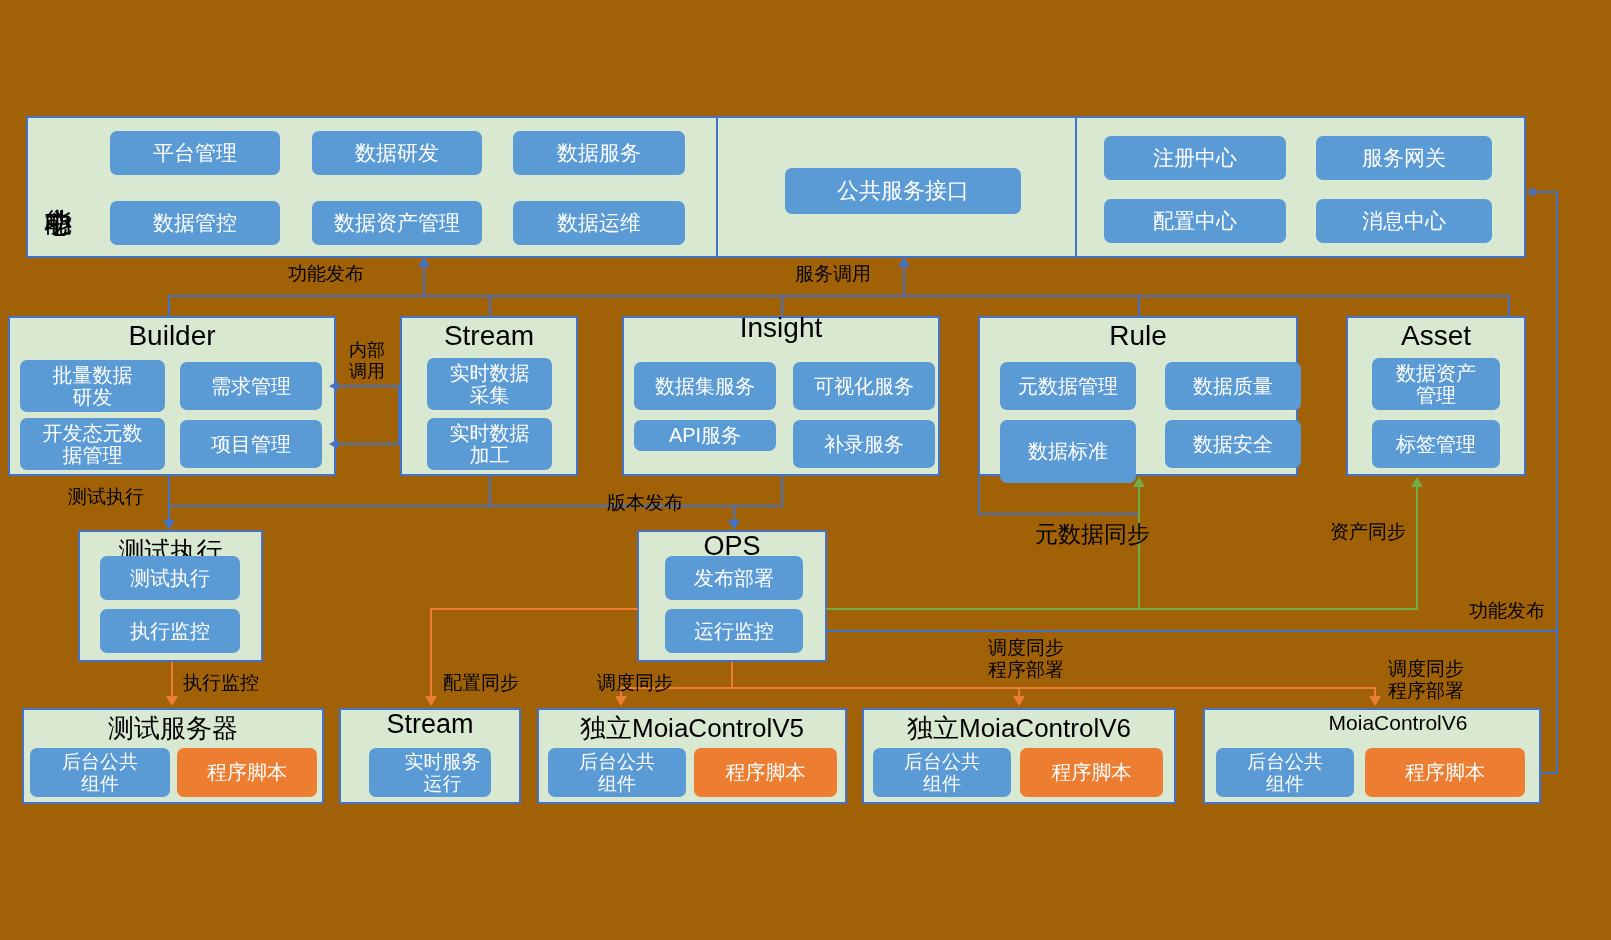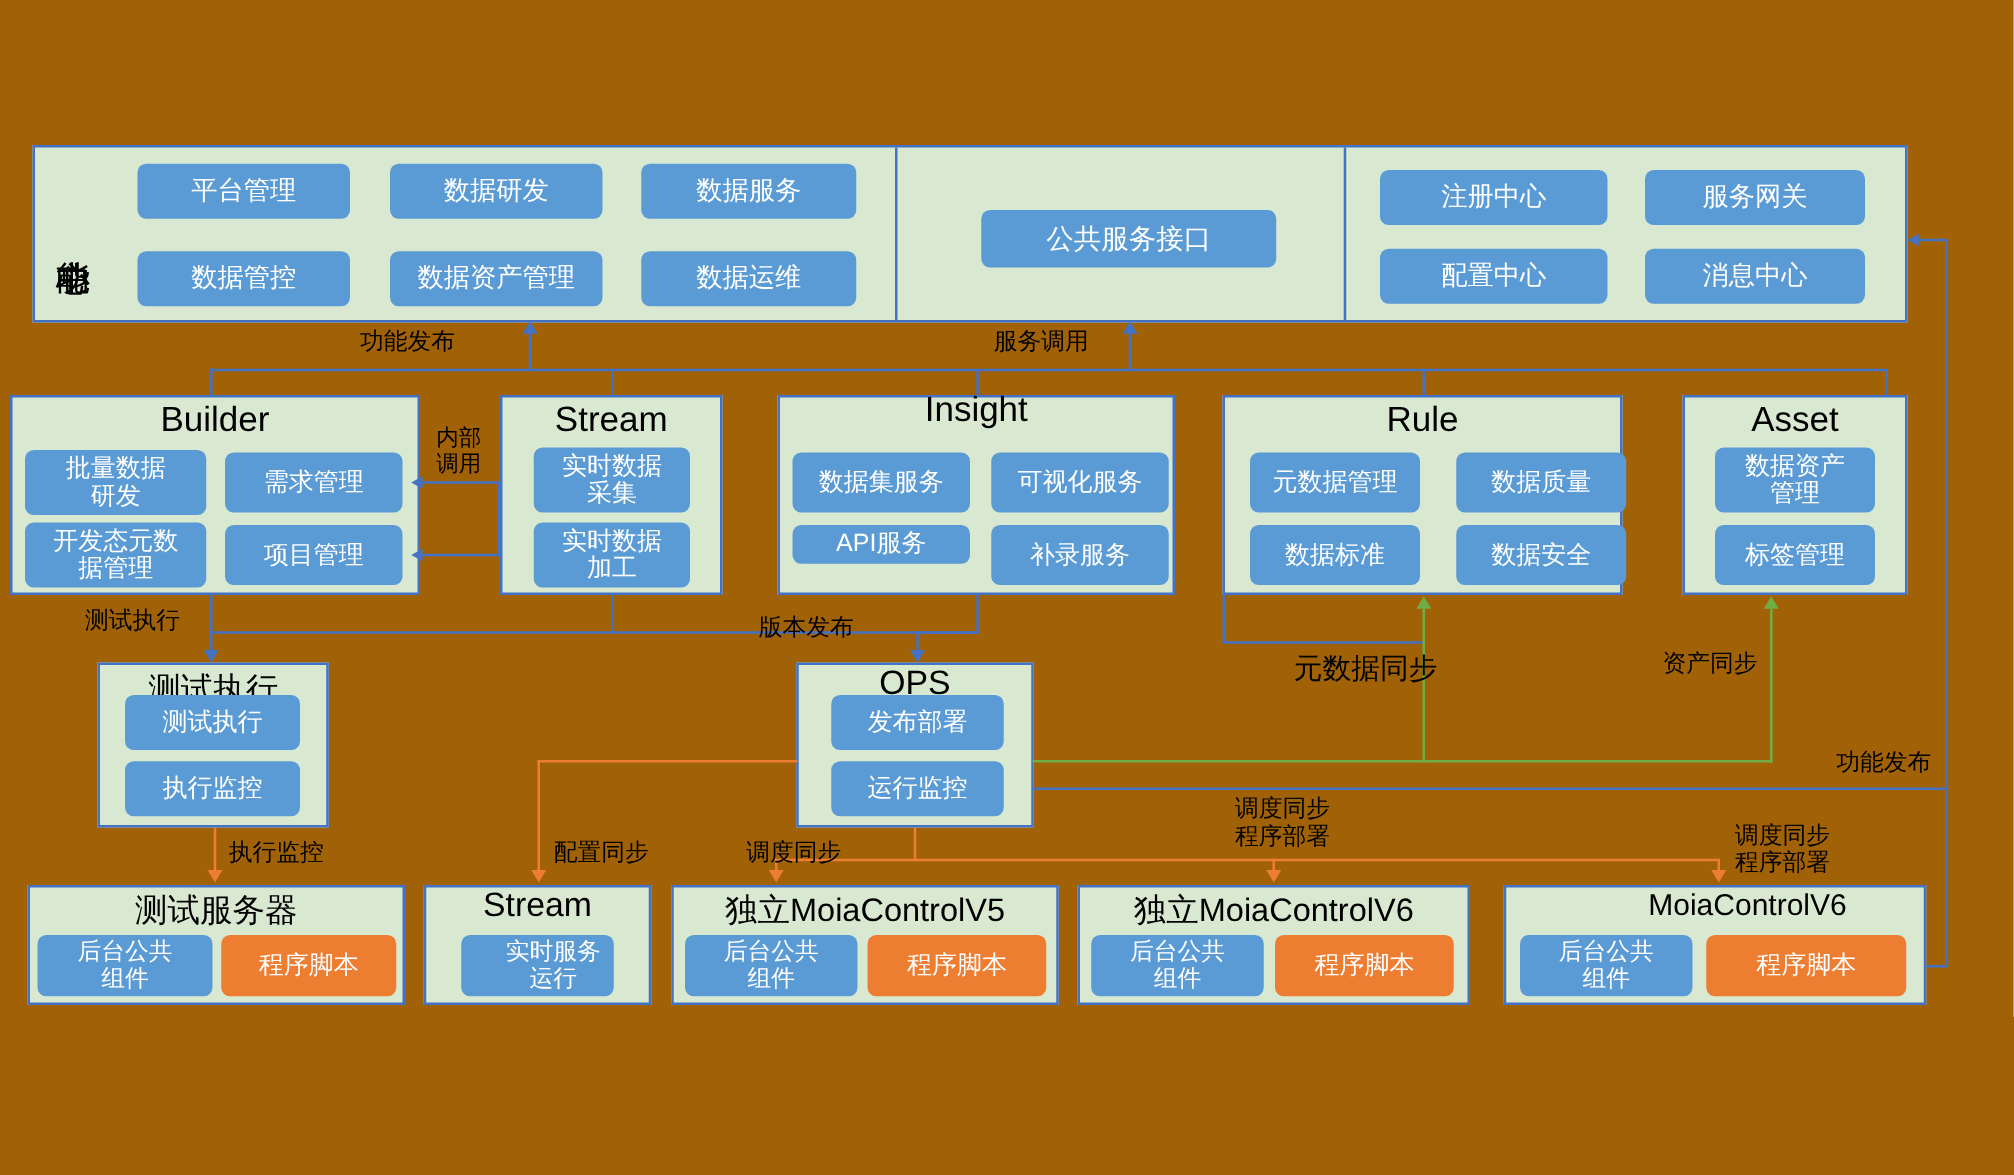--- a/index.html
+++ b/index.html
@@ -136,7 +136,7 @@
   <div class="grp-title" style="left:978px;top:320px;width:320px;font-size:28px;">Rule</div>
   <div class="chip" style="left:1000px;top:362px;width:136px;height:48px;font-size:20px;">元数据管理</div>
   <div class="chip" style="left:1165px;top:362px;width:136px;height:48px;font-size:20px;">数据质量</div>
-  <div class="chip" style="left:1000px;top:420px;width:136px;height:48px;font-size:20px;">数据标准</div>
+  <div class="chip" style="left:1000px;top:420px;width:136px;height:63px;font-size:20px;">数据标准</div>
   <div class="chip" style="left:1165px;top:420px;width:136px;height:48px;font-size:20px;">数据安全</div>
 
   <div class="grp" style="left:1346px;top:316px;width:180px;height:160px;"></div>

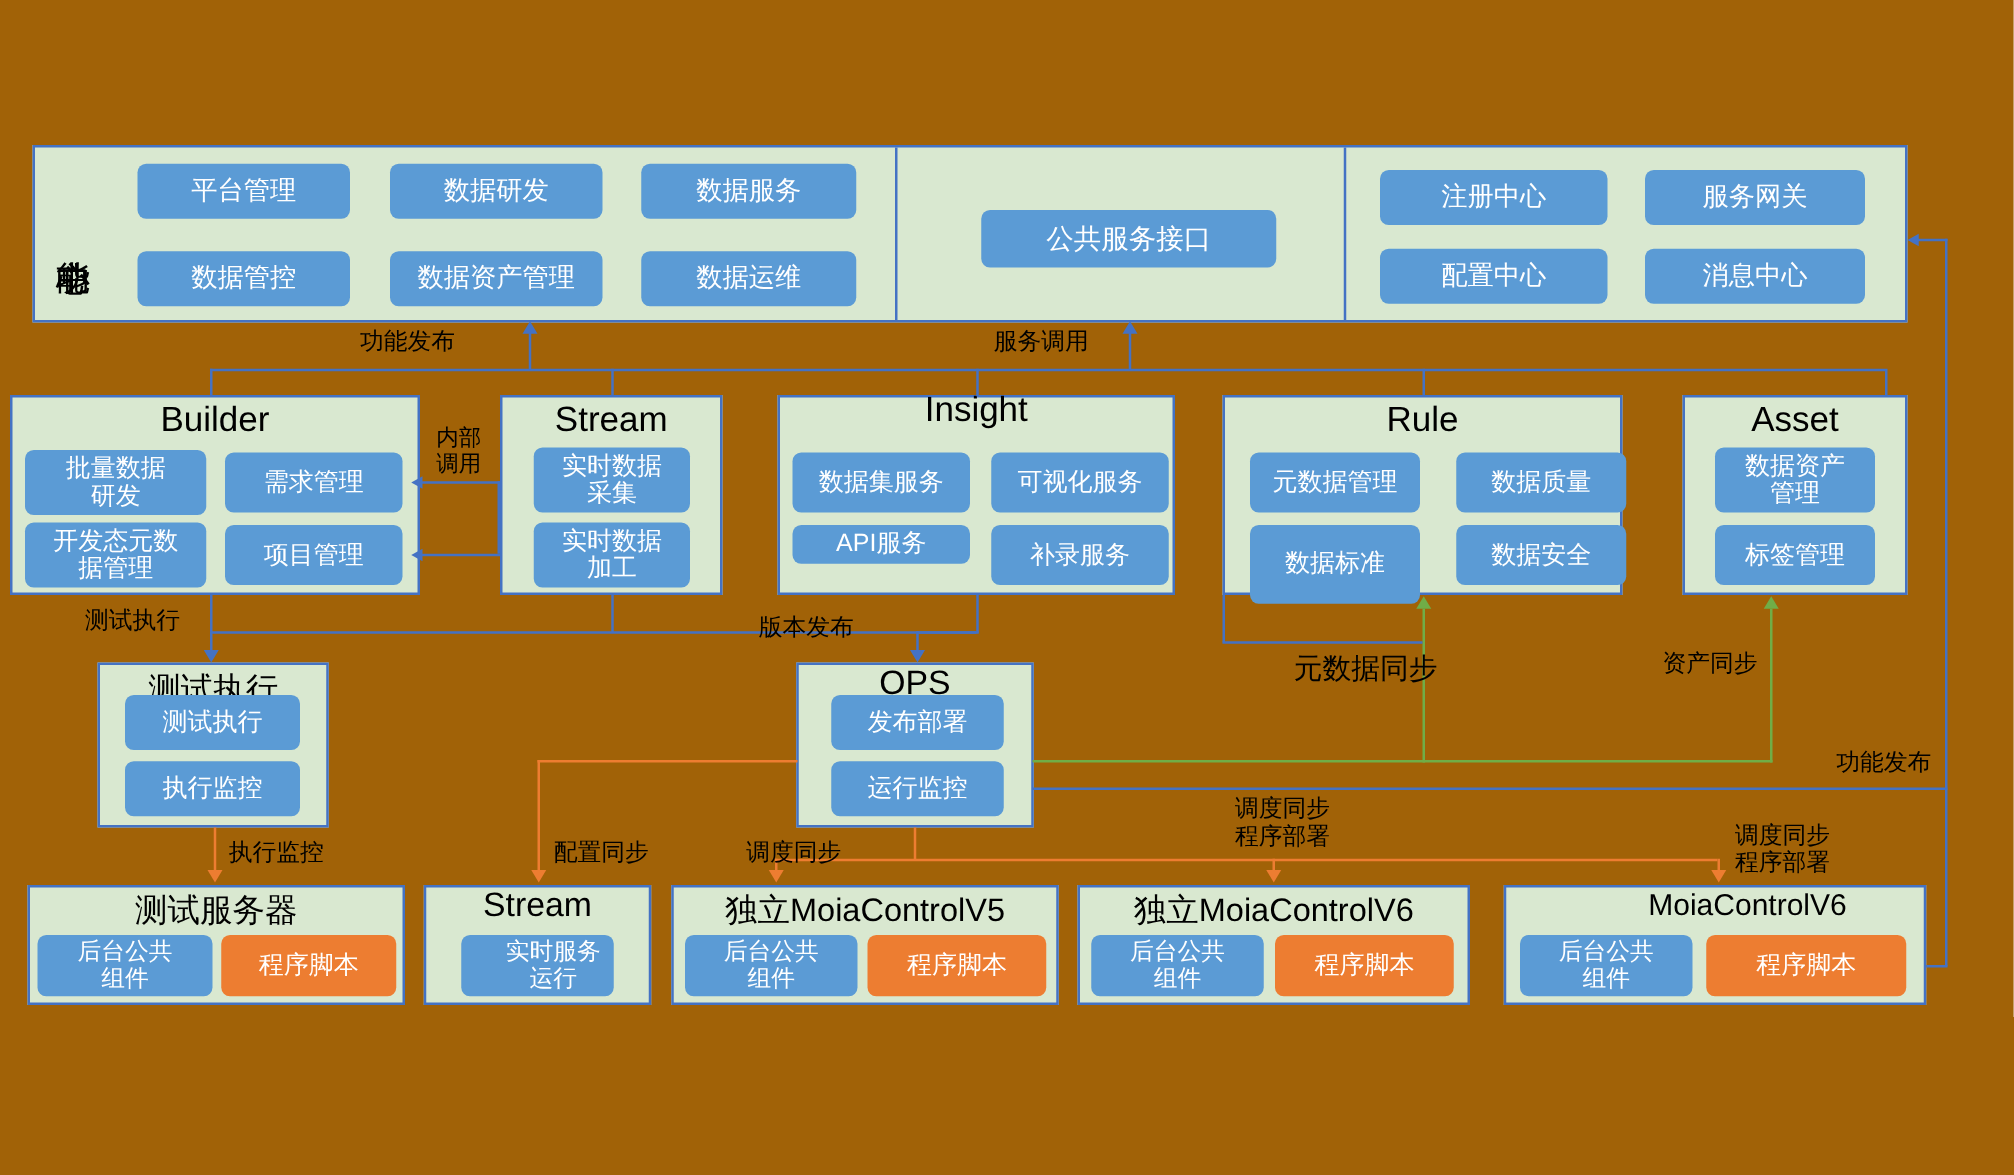--- a/index.html
+++ b/index.html
@@ -179,7 +179,7 @@
   <div class="chip orange" style="left:1020px;top:748px;width:143px;height:49px;font-size:20px;">程序脚本</div>
 
   <div class="grp" style="left:1203px;top:708px;width:338px;height:96px;"></div>
-  <div class="grp-title" style="left:1203px;top:711px;width:390px;font-size:24px;">MoiaControlV6</div>
+  <div class="grp-title" style="left:1203px;top:711px;width:390px;font-size:21px;">MoiaControlV6</div>
   <div class="chip" style="left:1216px;top:748px;width:138px;height:49px;font-size:19px;white-space:pre-line;">后台公共
 组件</div>
   <div class="chip orange" style="left:1365px;top:748px;width:160px;height:49px;font-size:20px;">程序脚本</div>

